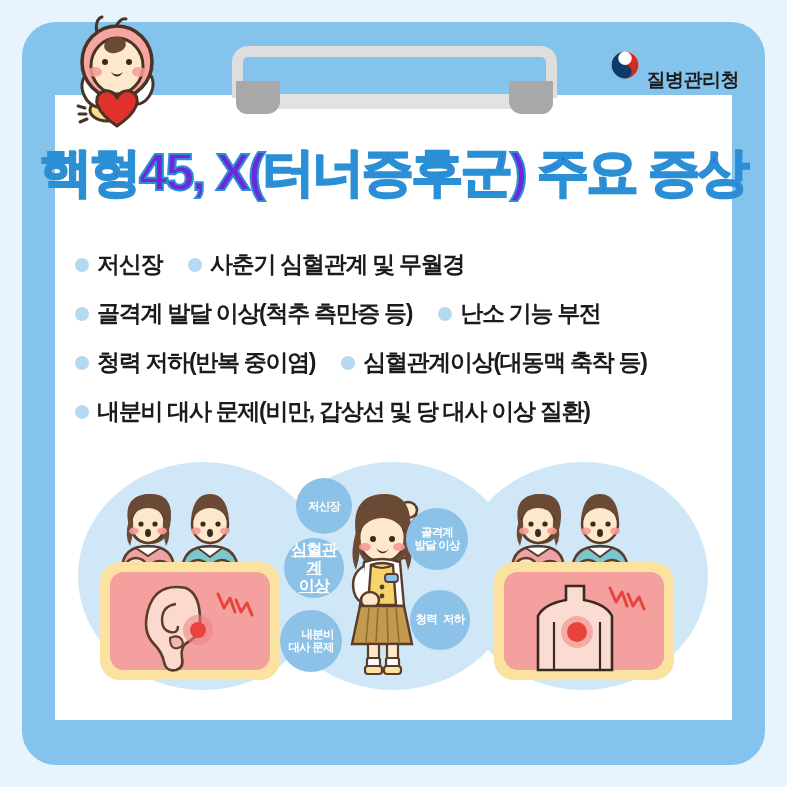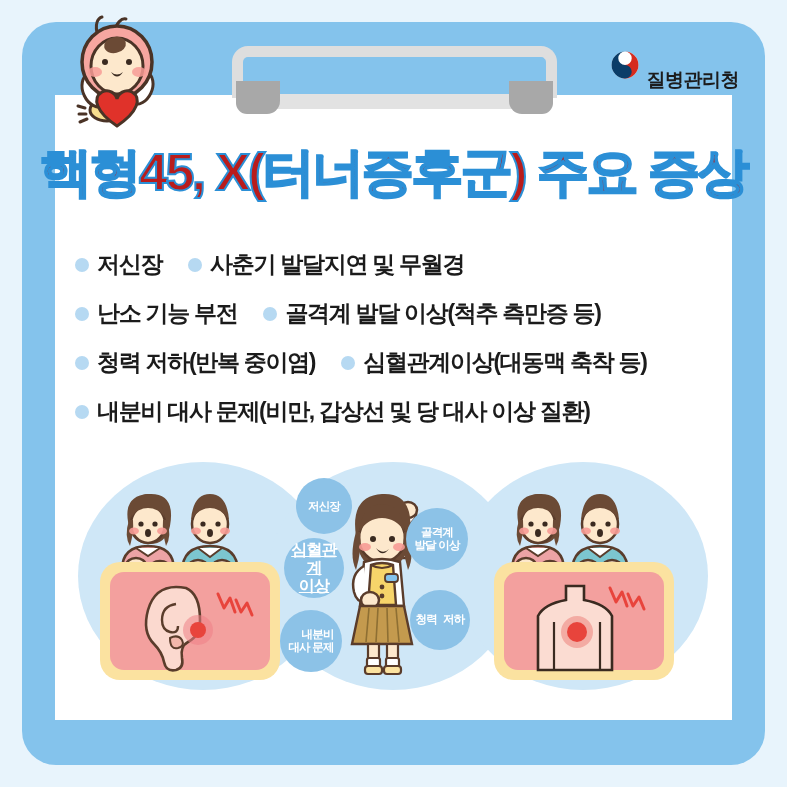--- a/index.html
+++ b/index.html
@@ -114,7 +114,7 @@
     text-align: center;
     font-size: 52px;
     font-weight: bold;
-    color: #b91c1c;
+    color: #6d28d9;
     letter-spacing: -2.5px;
     -webkit-text-stroke: 2px #2b8fd6;
   }

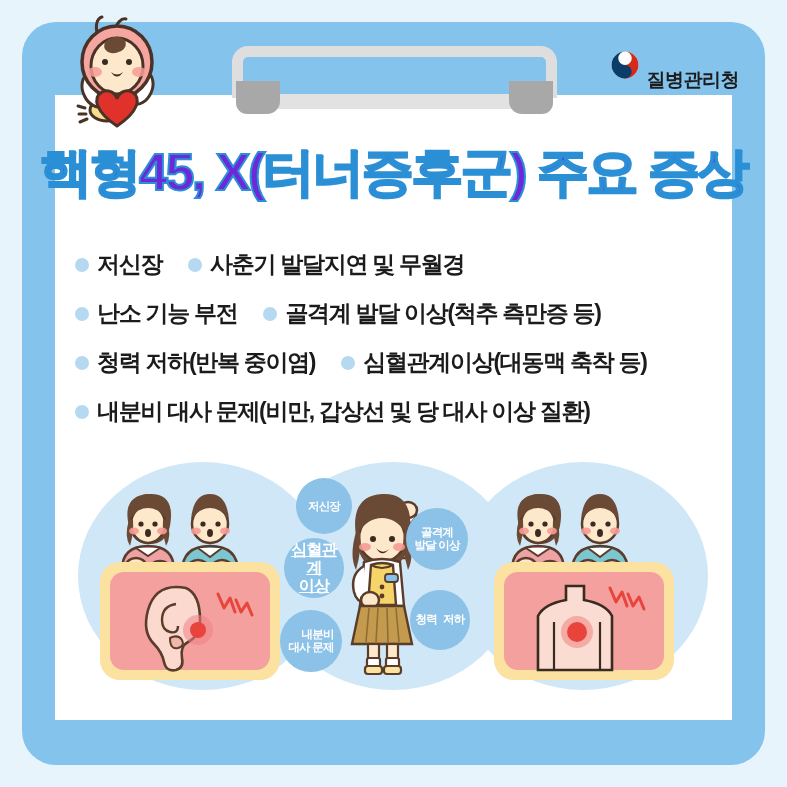--- a/index.html
+++ b/index.html
@@ -259,7 +259,7 @@
       </div>
       <div class="bullet-item">
         <span class="dot"></span>
-        <span class="bullet-label">사춘기 발달지연 및 무월경</span>
+        <span class="bullet-label">사춘기 심혈관계 및 무월경</span>
       </div>
     </div>
 

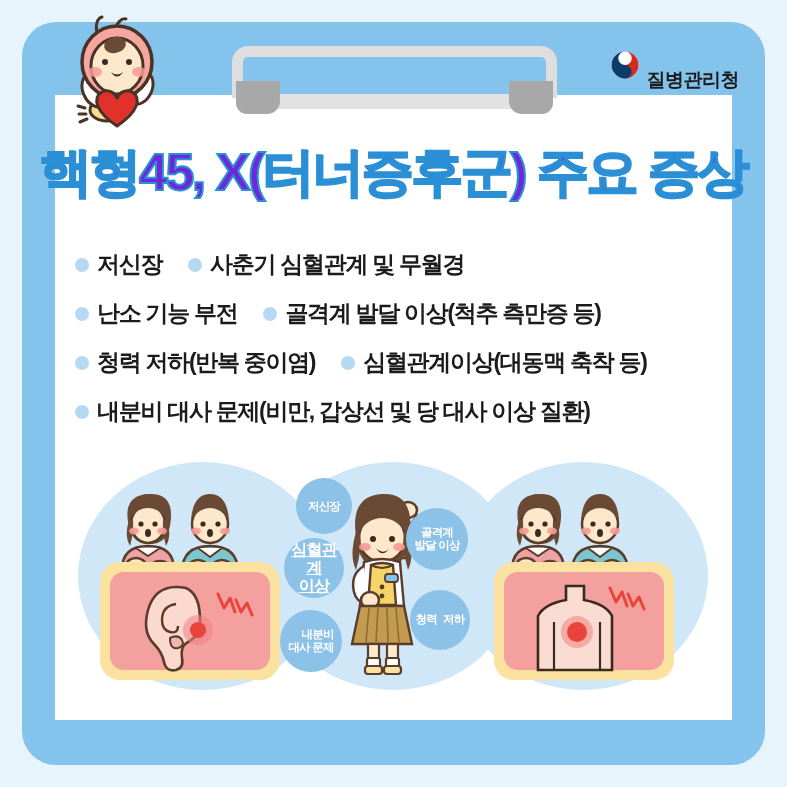--- a/index.html
+++ b/index.html
@@ -266,11 +266,11 @@
     <div class="bullet-row">
       <div class="bullet-item">
         <span class="dot"></span>
+        <span class="bullet-label">골격계 발달 이상(척추 측만증 등)</span>
+      </div>
+      <div class="bullet-item">
+        <span class="dot"></span>
         <span class="bullet-label">난소 기능 부전</span>
-      </div>
-      <div class="bullet-item">
-        <span class="dot"></span>
-        <span class="bullet-label">골격계 발달 이상(척추 측만증 등)</span>
       </div>
     </div>
 

